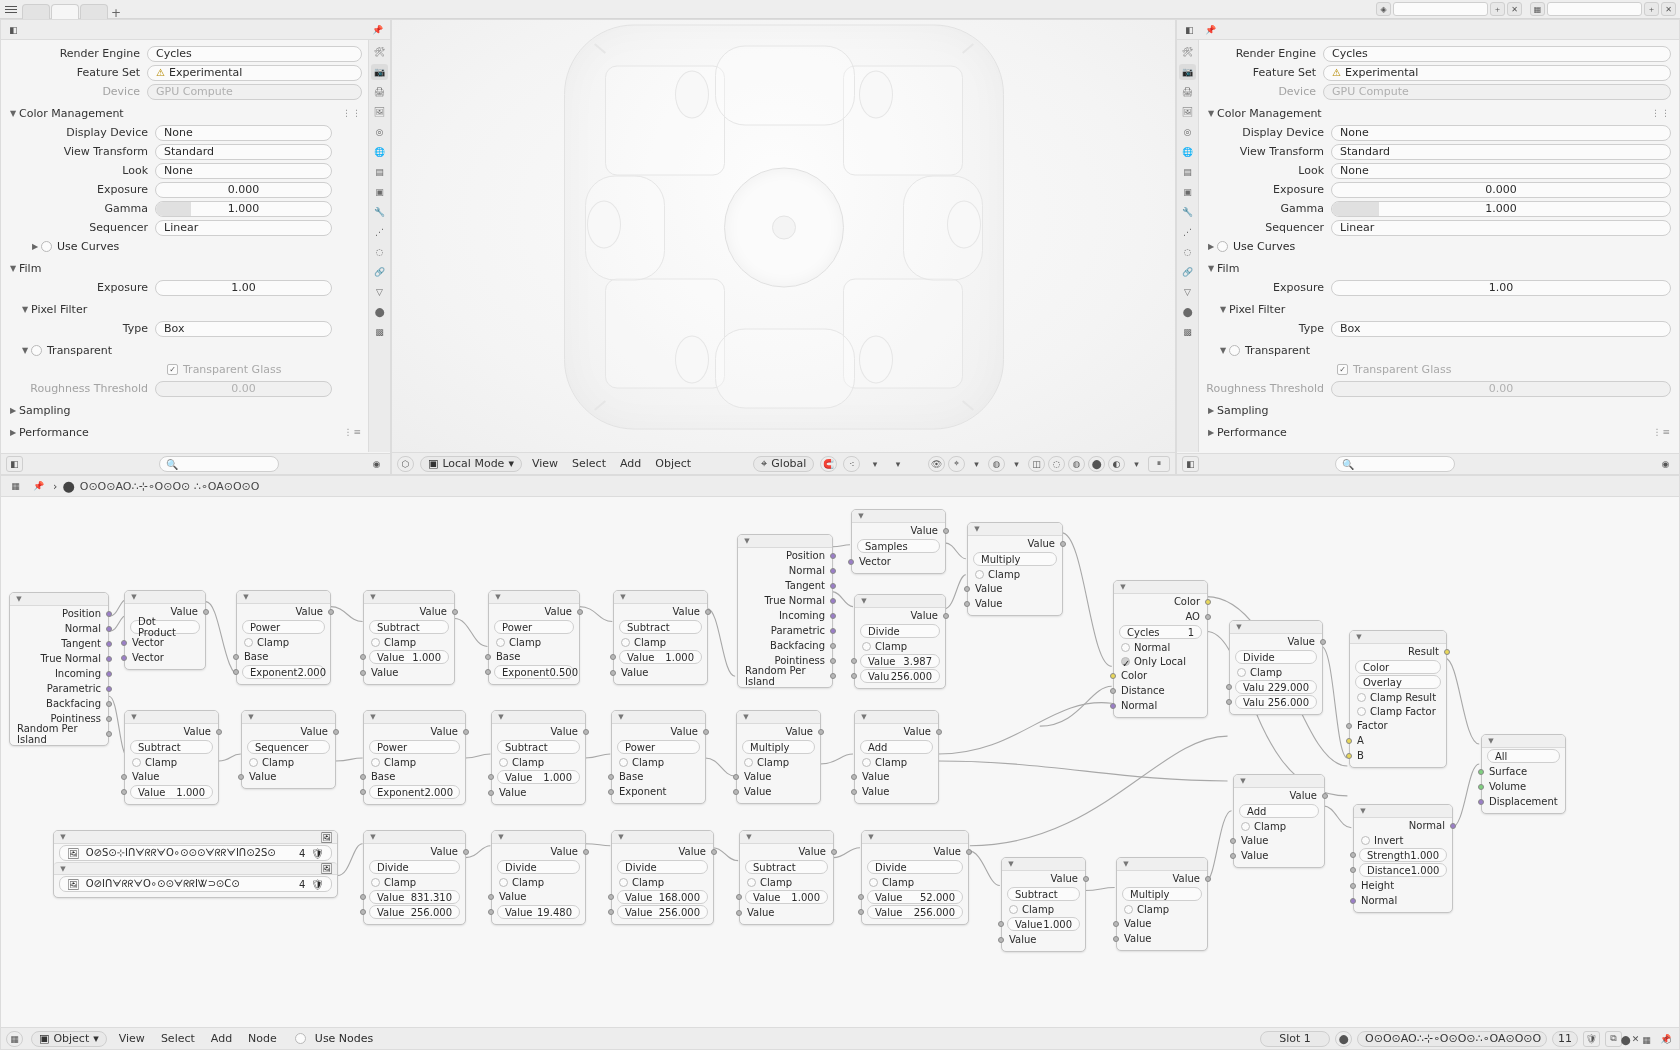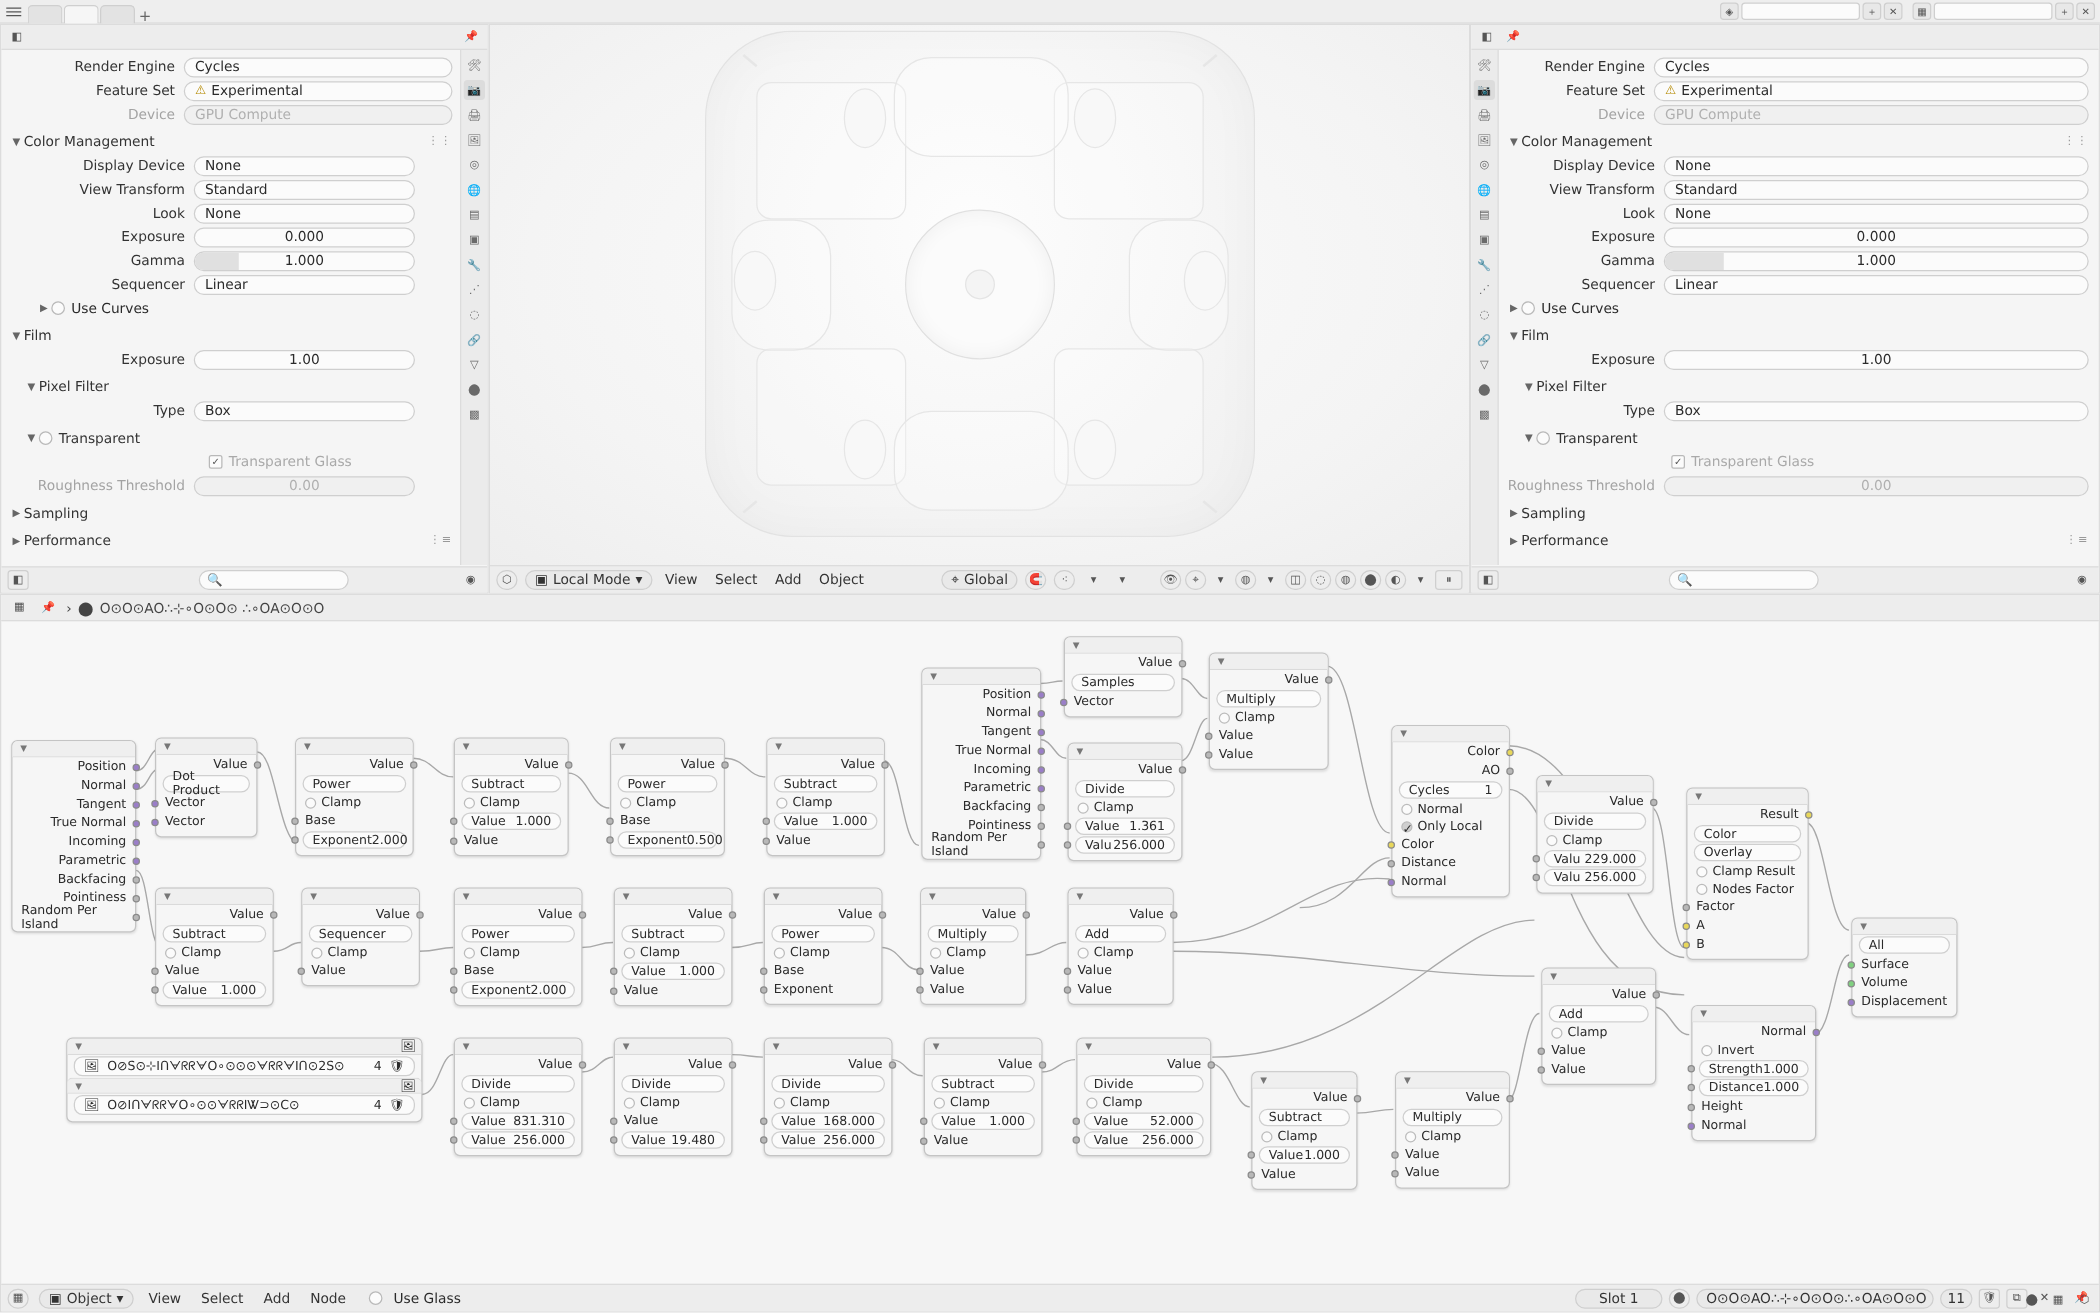--- a/index.html
+++ b/index.html
@@ -852,7 +852,7 @@
         <div class="nwidget">
             <span class="sock in s-gray" style="left:-10px"></span>
             <span class="lft">Value</span>
-            <span class="rgt">1.361</span>
+            <span class="rgt">3.987</span>
           </div>
         <div class="nwidget">
             <span class="sock in s-gray" style="left:-10px"></span>

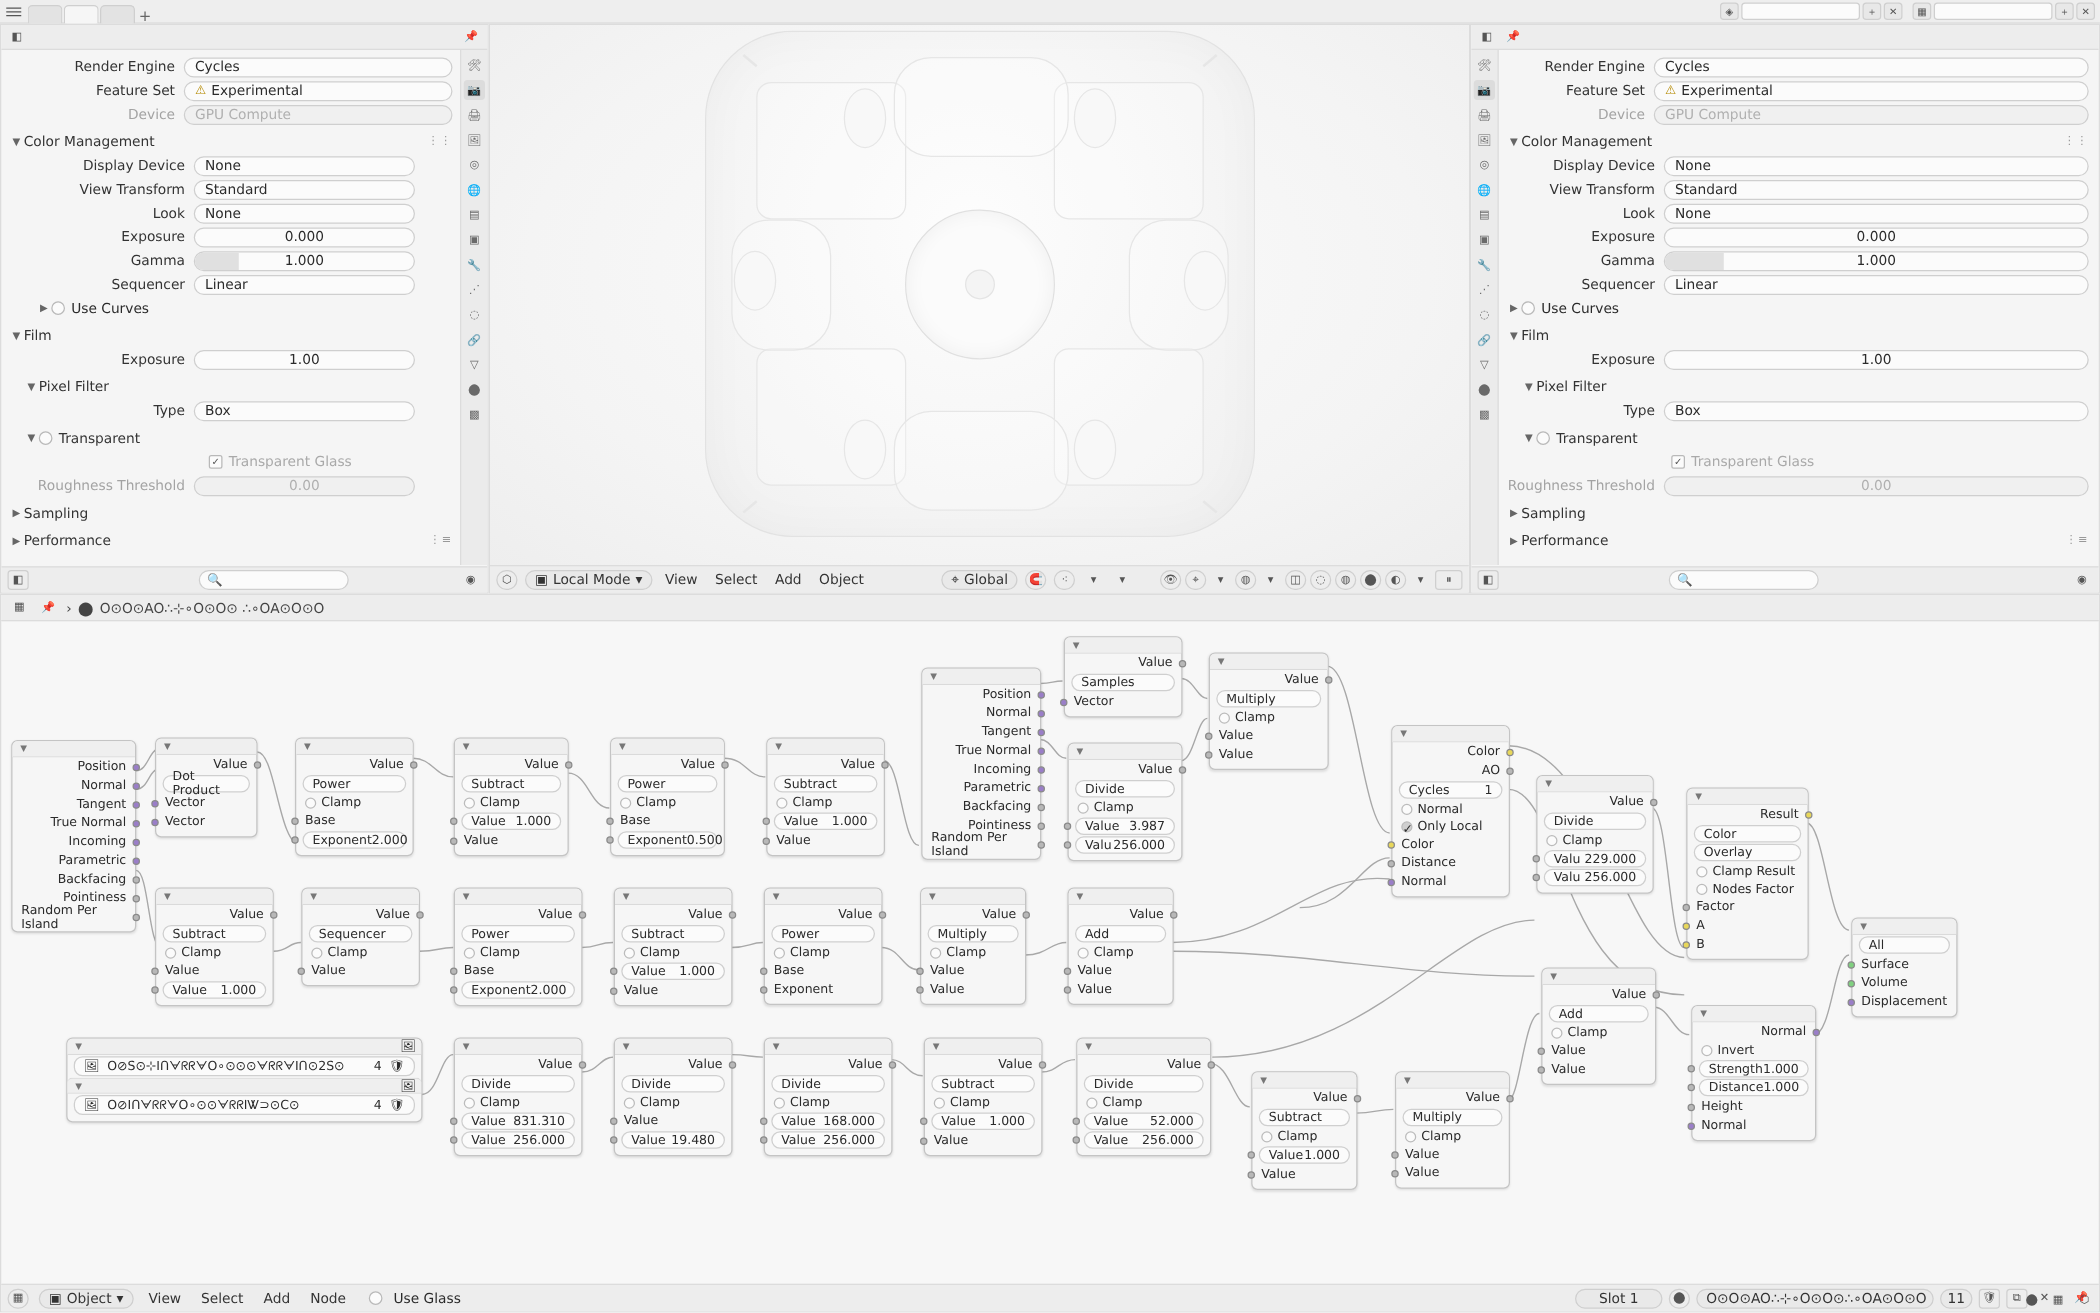--- a/index.html
+++ b/index.html
@@ -971,7 +971,7 @@
           </div>
         <div class="nchk">
             <span class="dot"></span>
-            <span>Nodes Factor</span>
+            <span>Clamp Factor</span>
           </div>
         <div class="nrow">
             <span class="sock in s-gray"></span>

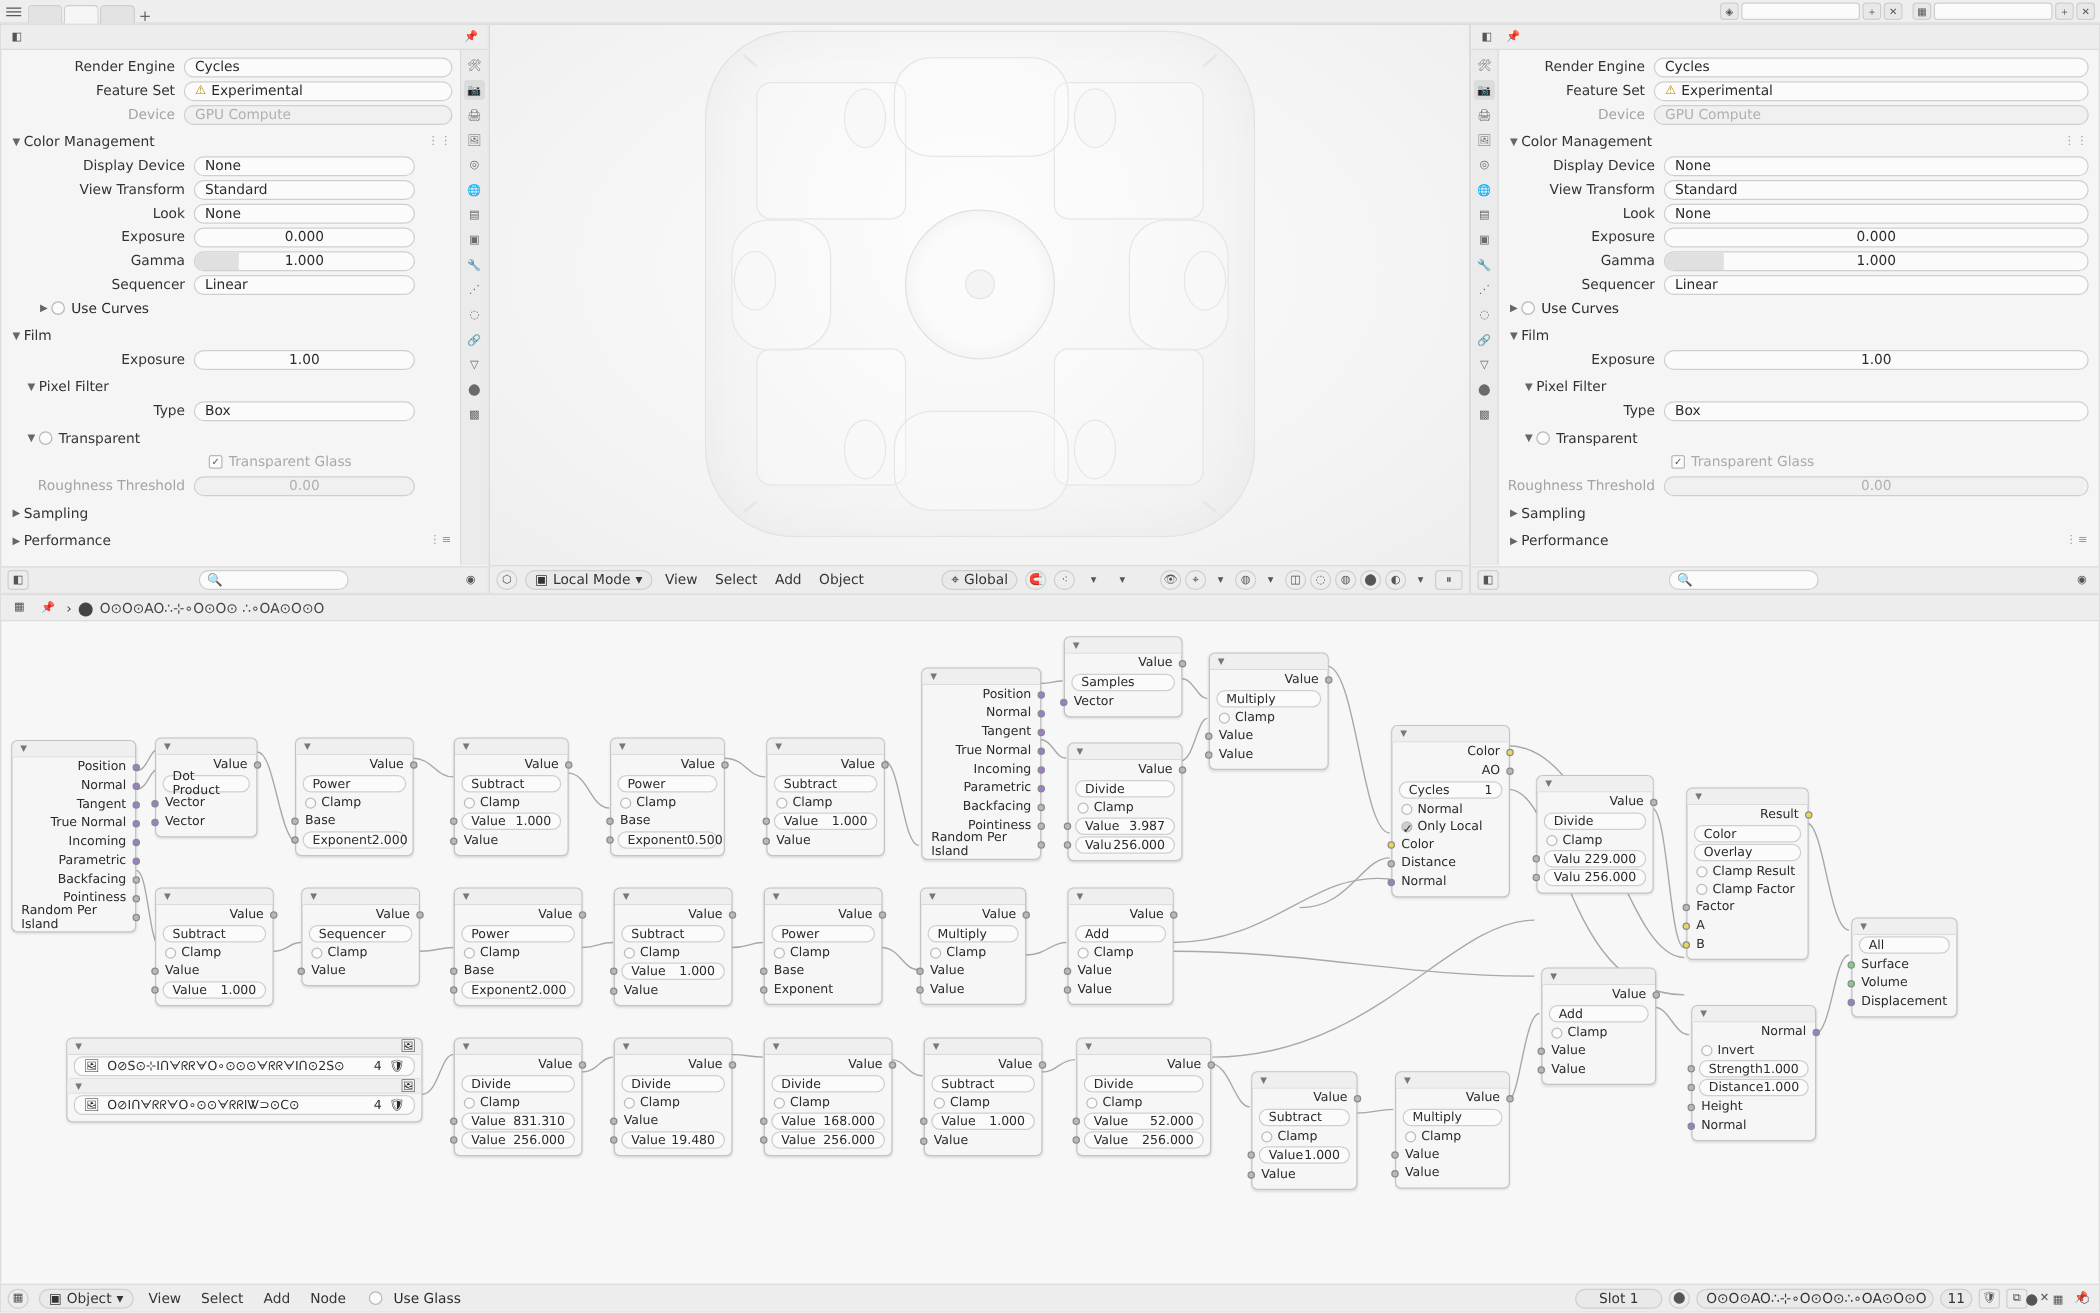--- a/index.html
+++ b/index.html
@@ -1460,7 +1460,7 @@
       <div class="menuitem">Node</div>
       <div style="display:flex;align-items:center;gap:4px;margin-left:6px">
         <span class="chk"></span>
-        <span>Use Glass</span>
+        <span>Use Nodes</span>
       </div>
       <div style="margin-left:auto; display:flex; align-items:center; gap:5px;">
         <div class="pill" style="width:70px; justify-content:center">

